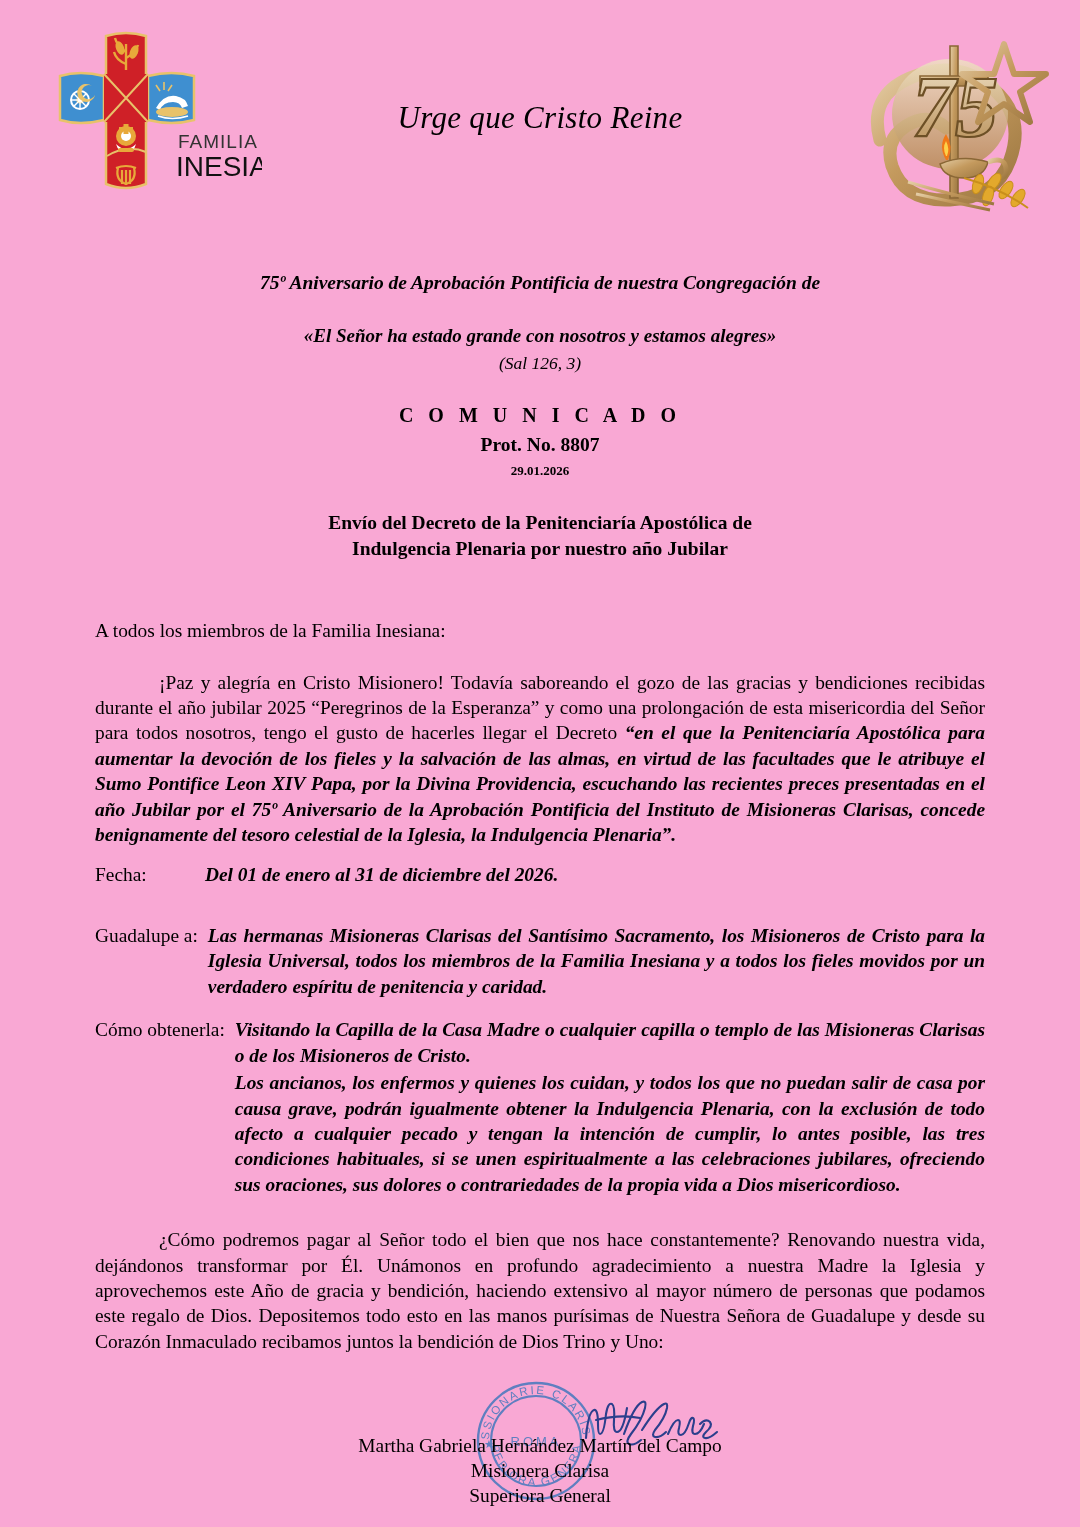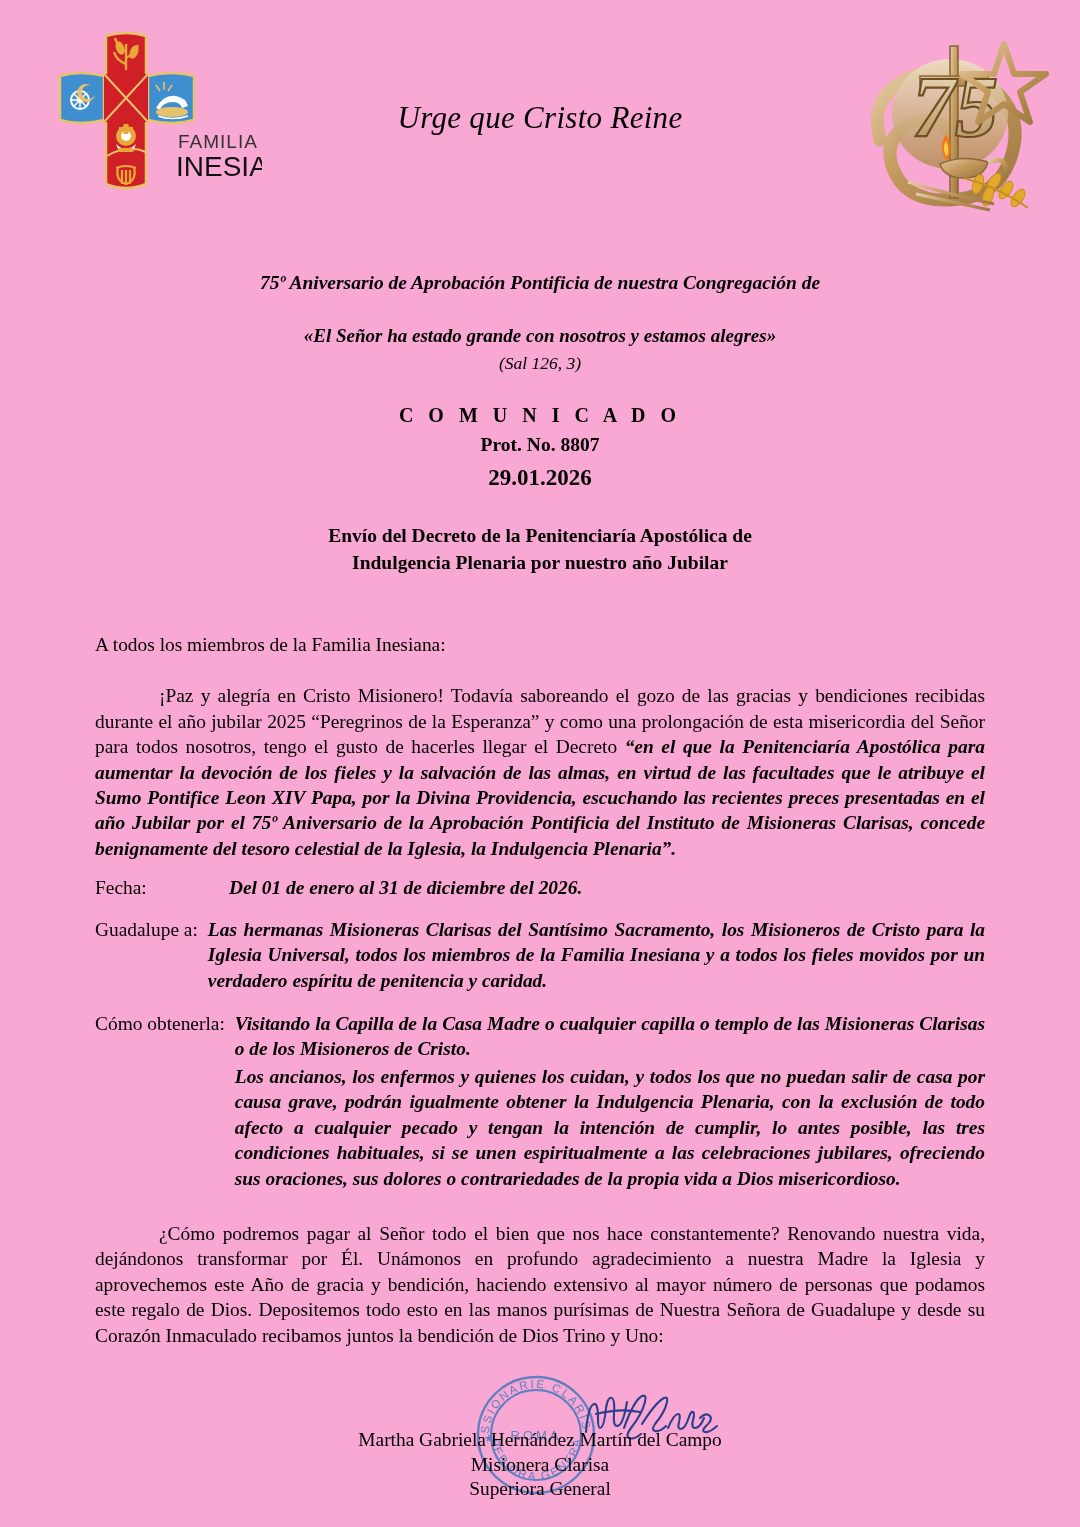--- a/index.html
+++ b/index.html
@@ -88,7 +88,7 @@
   .fecha-doc {
     font-weight: bold;
     font-style: normal;
-    font-size: 23px;
+    font-size: 13px;
     margin-top: 3px;
   }
   .subject {

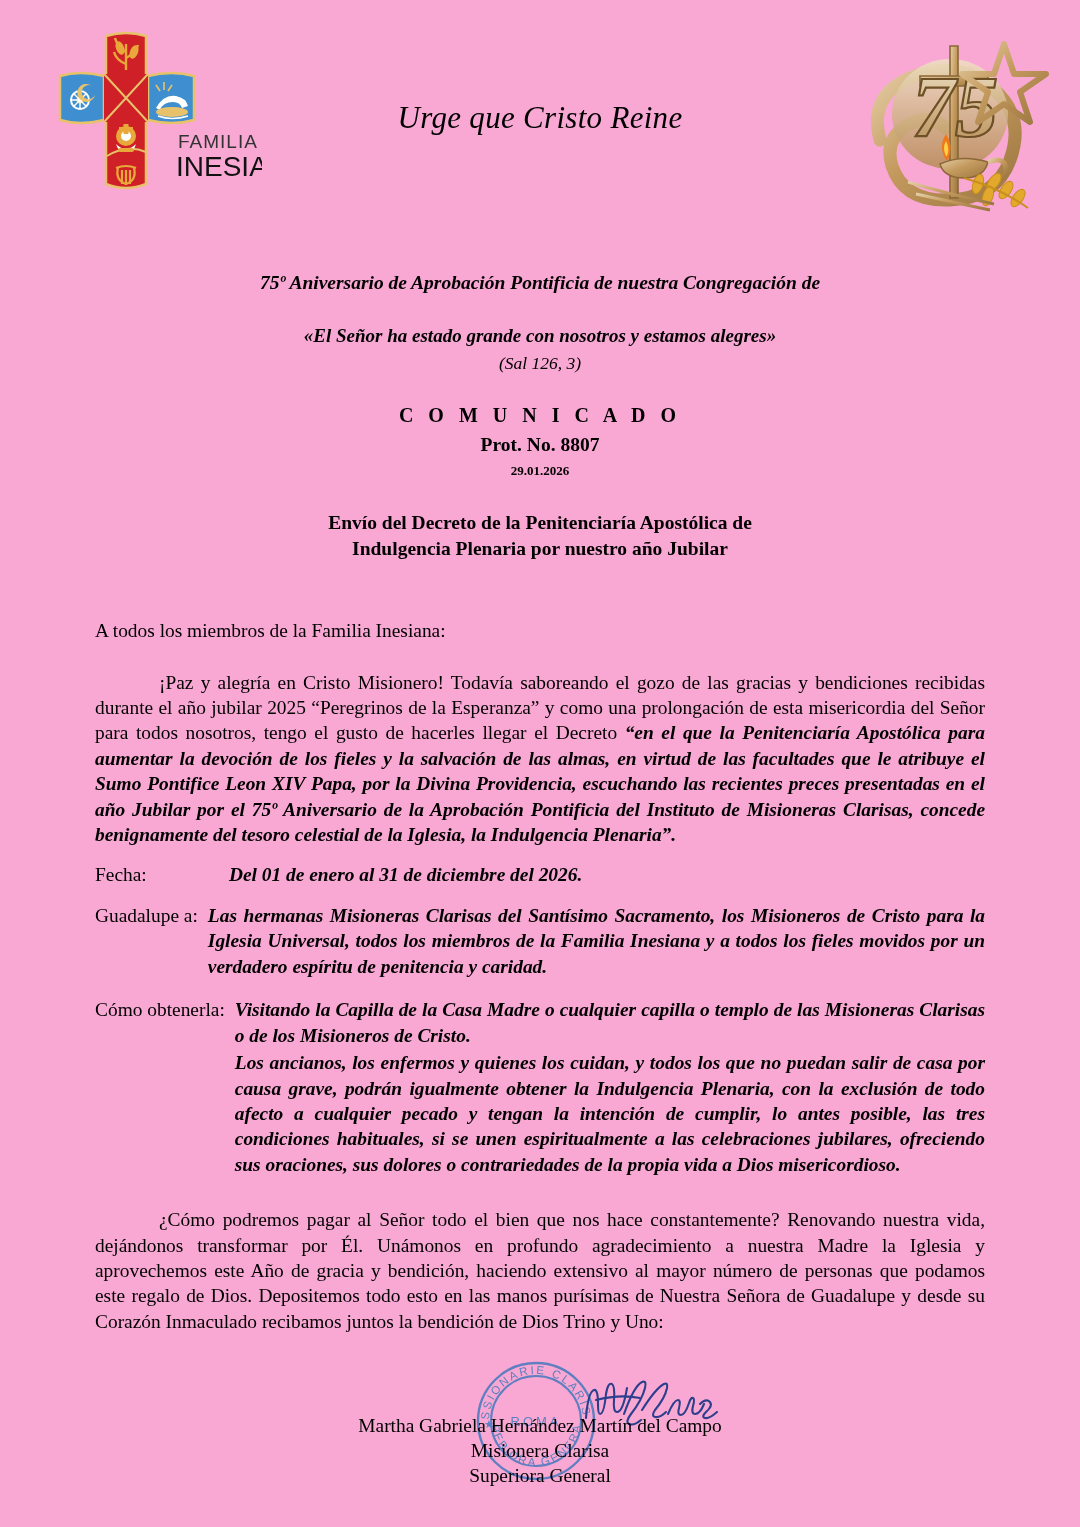--- a/index.html
+++ b/index.html
@@ -132,7 +132,7 @@
     font-style: italic;
     text-align: justify;
   }
-  .row.fecha { margin-bottom: 16px; gap: 24px; }
+  .row.fecha { margin-bottom: 36px; }
   .row.fecha .label { width: 100px; flex: 0 0 100px; }
   .row.dirigida .label { flex: 0 0 auto; }
   .row.obtener .label { flex: 0 0 auto; }

